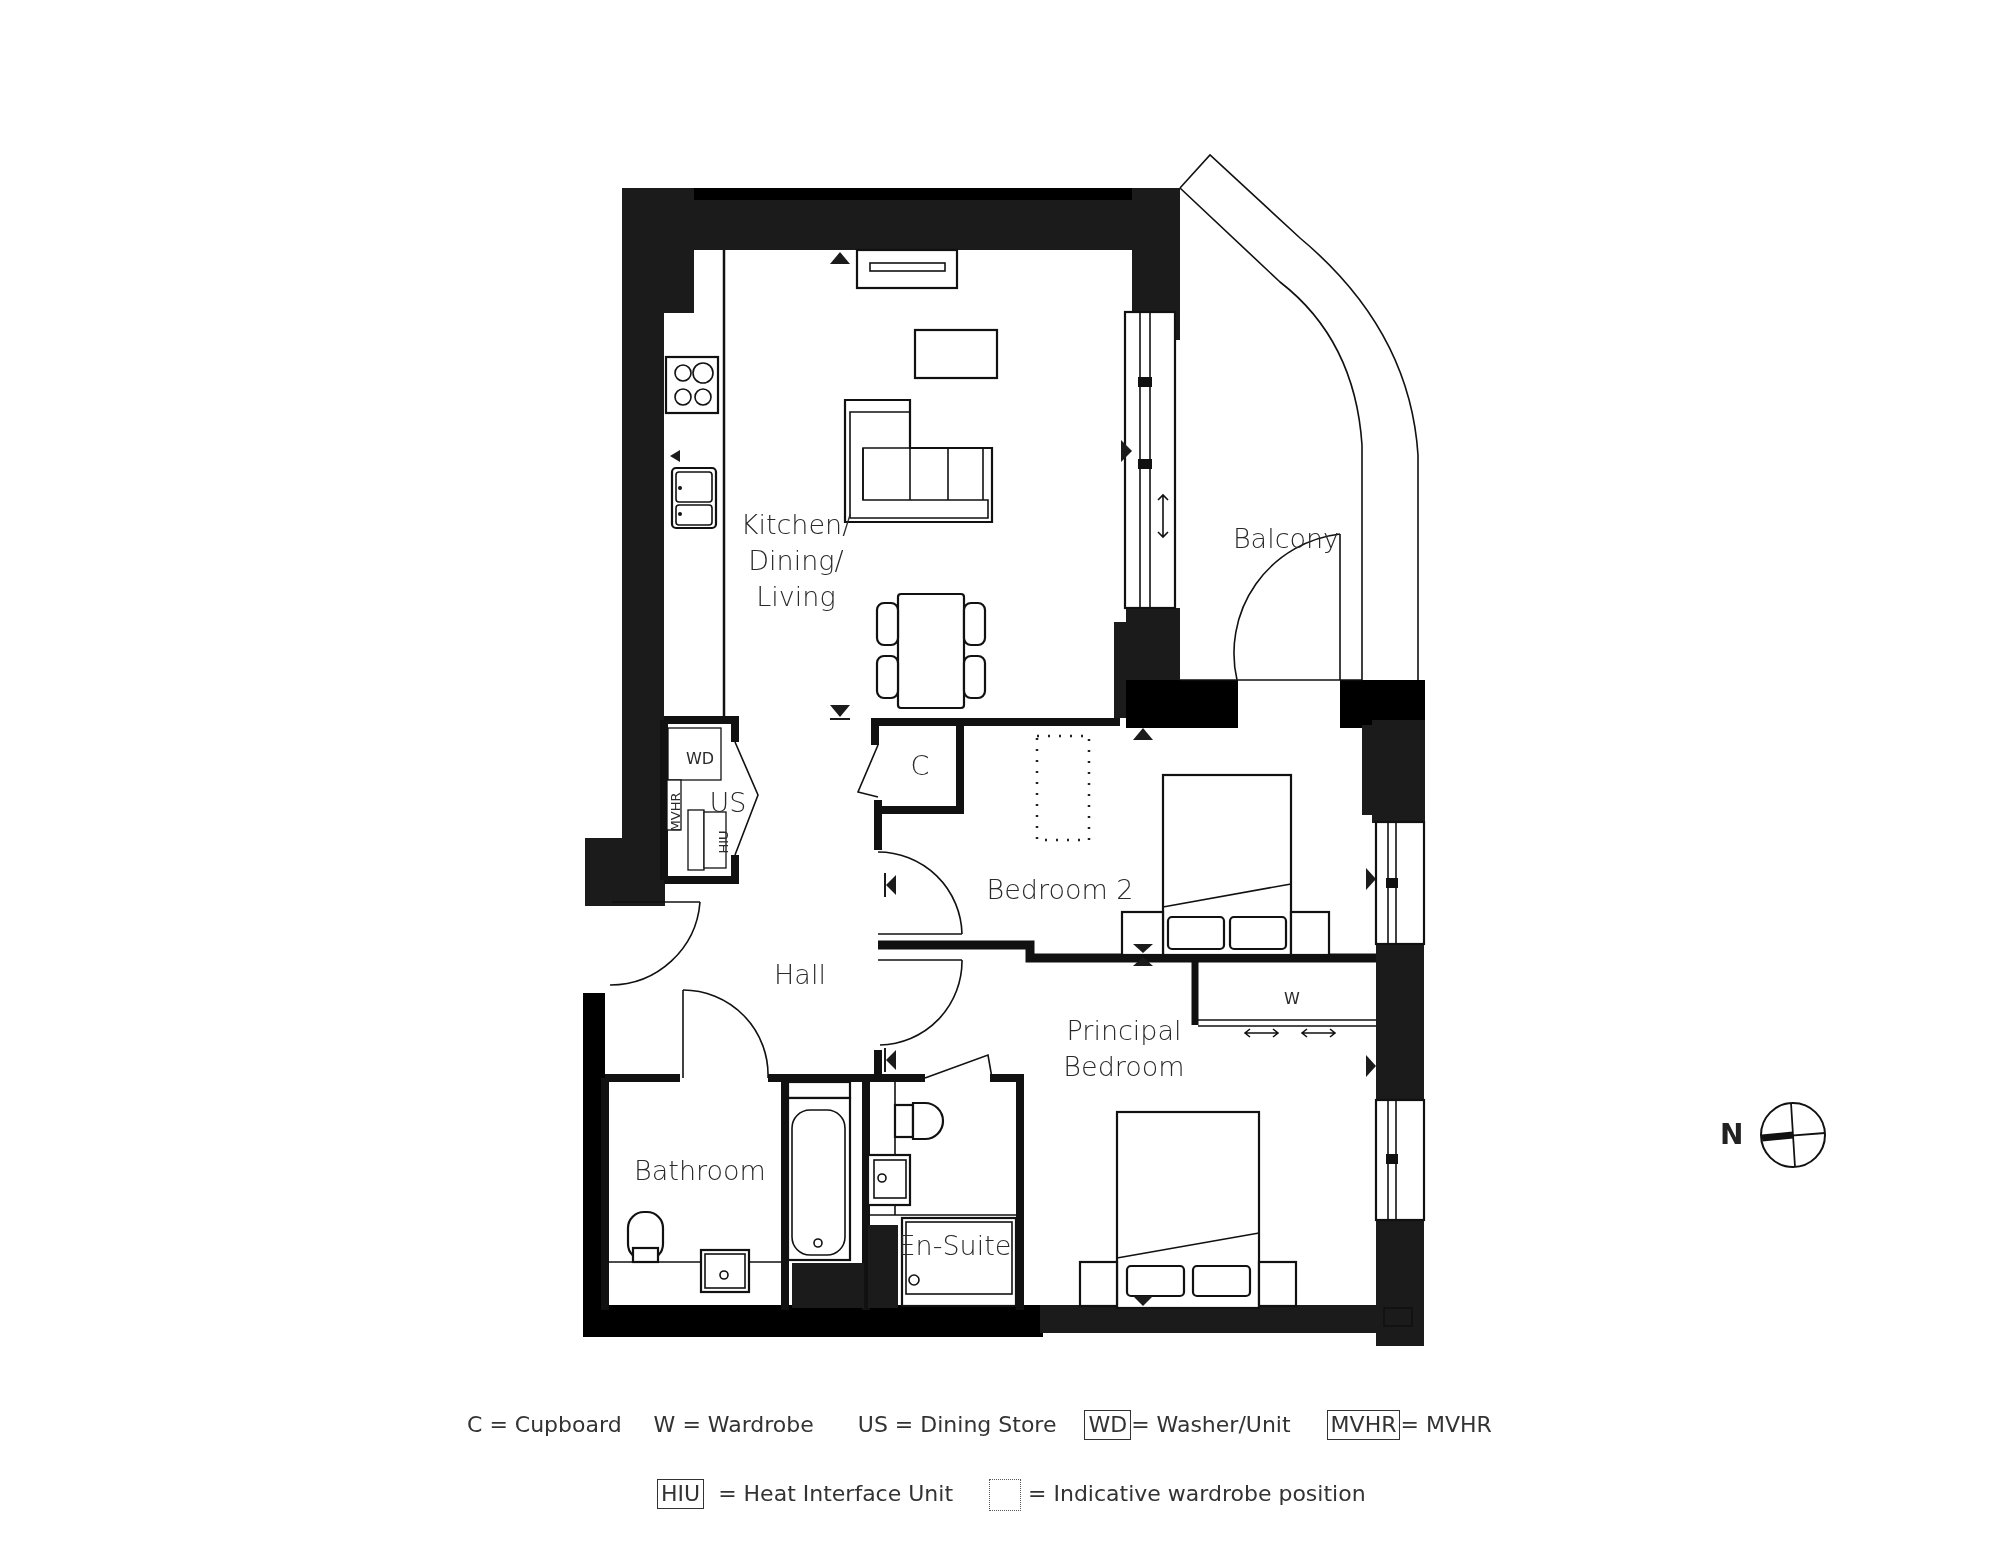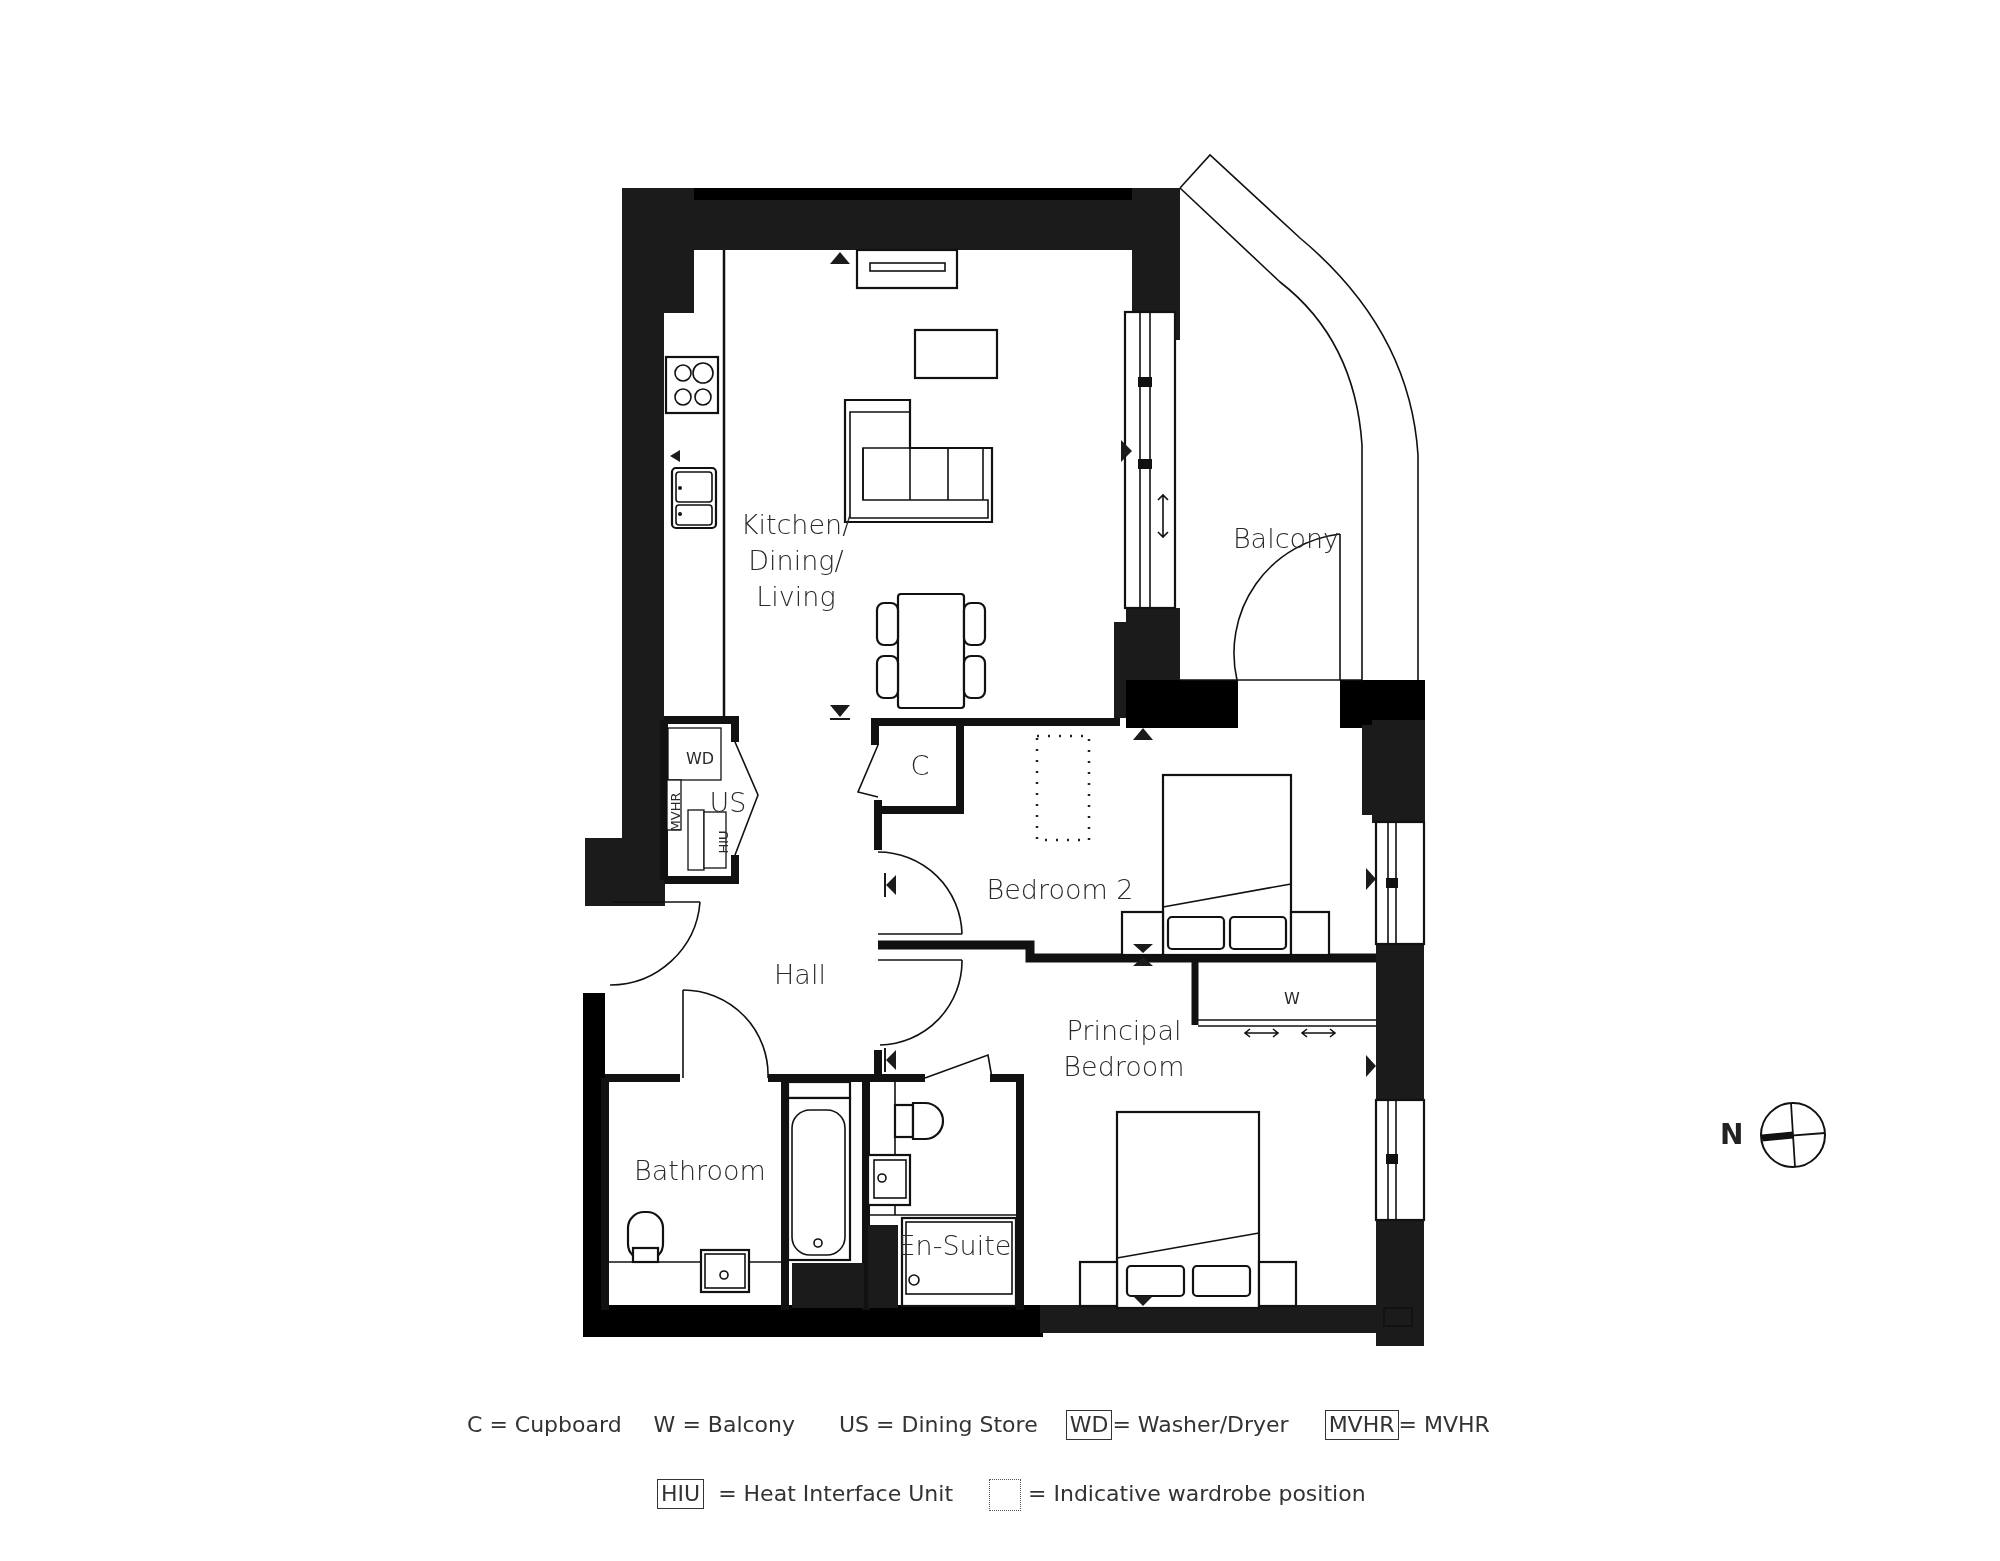--- a/index.html
+++ b/index.html
@@ -279,7 +279,7 @@
 <div class="legend" style="left:467px; top:1410px;">
   <span><span>C</span> <span>= Cupboard</span></span>
   <span style="width:18px"></span>
-  <span><span>W</span> <span>= Balcony</span></span>
+  <span><span>W</span> <span>= Wardrobe</span></span>
   <span style="width:30px"></span>
   <span><span>US</span> <span>= Dining Store</span></span>
   <span style="width:14px"></span>

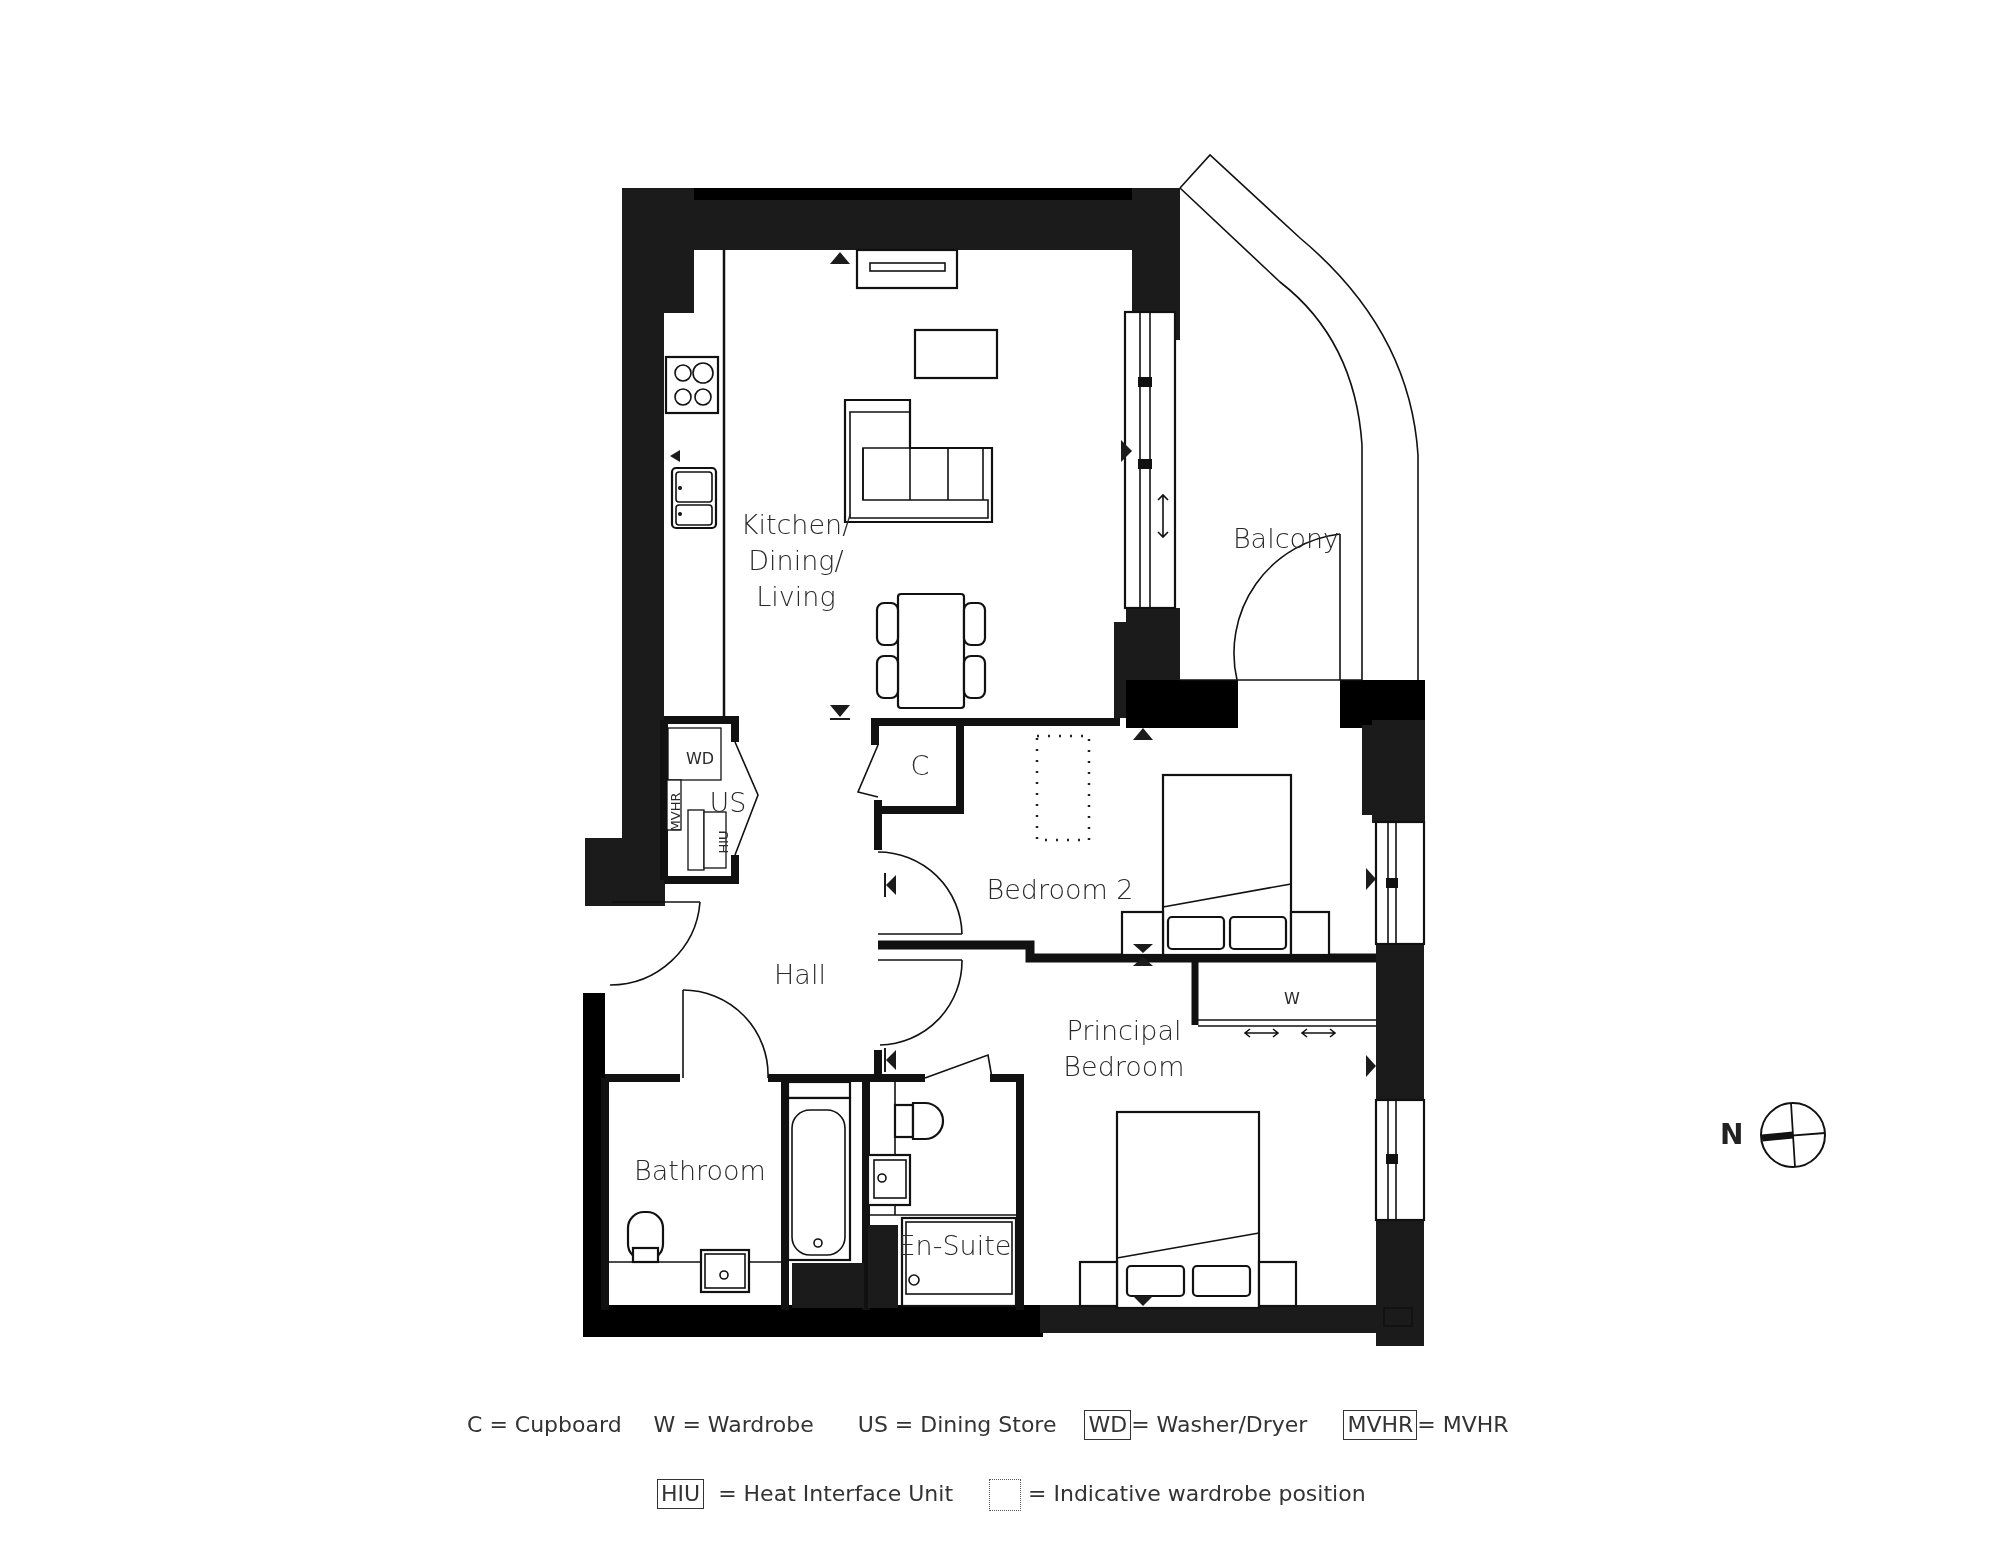--- a/index.html
+++ b/index.html
@@ -283,7 +283,7 @@
   <span style="width:30px"></span>
   <span><span>US</span> <span>= Dining Store</span></span>
   <span style="width:14px"></span>
-  <span><span class="boxed">WD</span><span>= Washer/Dryer</span></span>
+  <span><span class="boxed">WD</span><span>= Washer/Unit</span></span>
   <span style="width:22px"></span>
   <span><span class="boxed">MVHR</span><span>= MVHR</span></span>
 </div>

